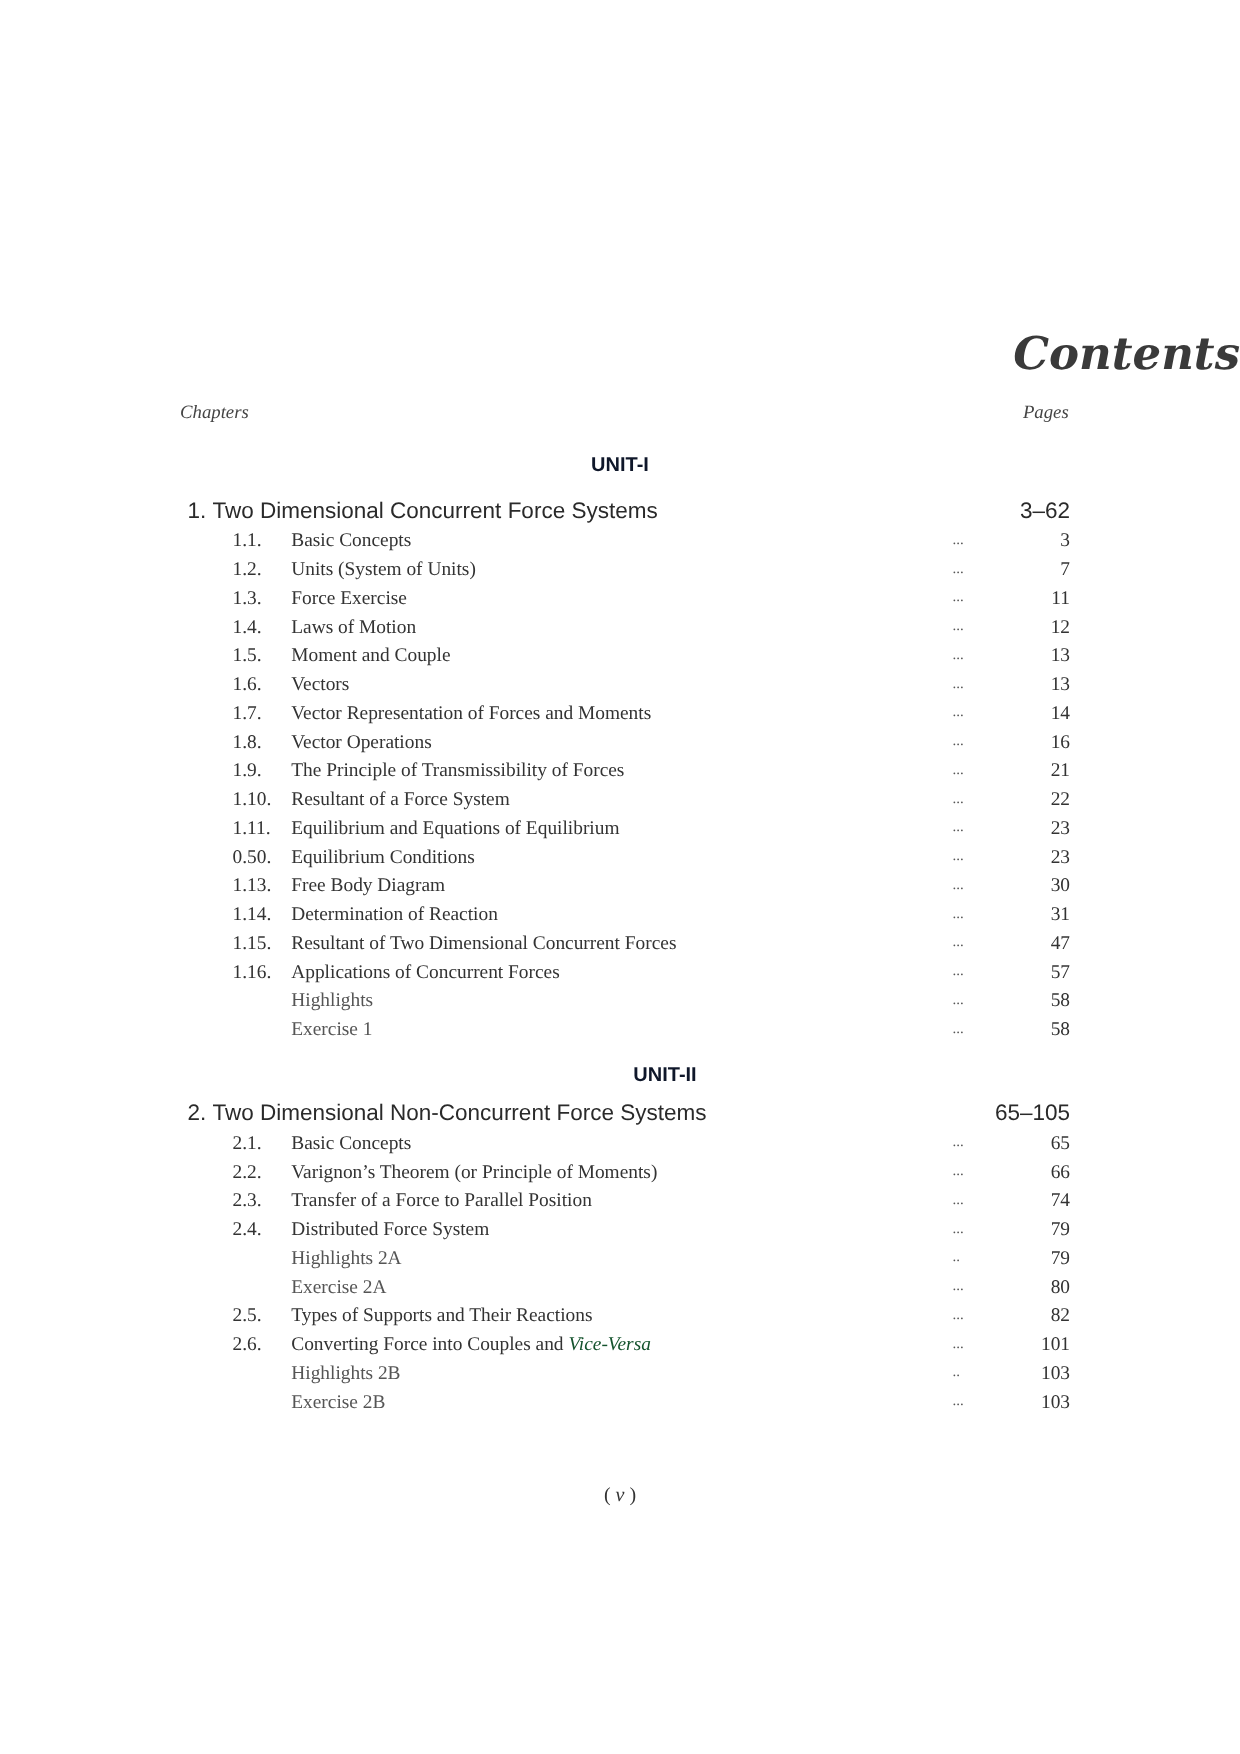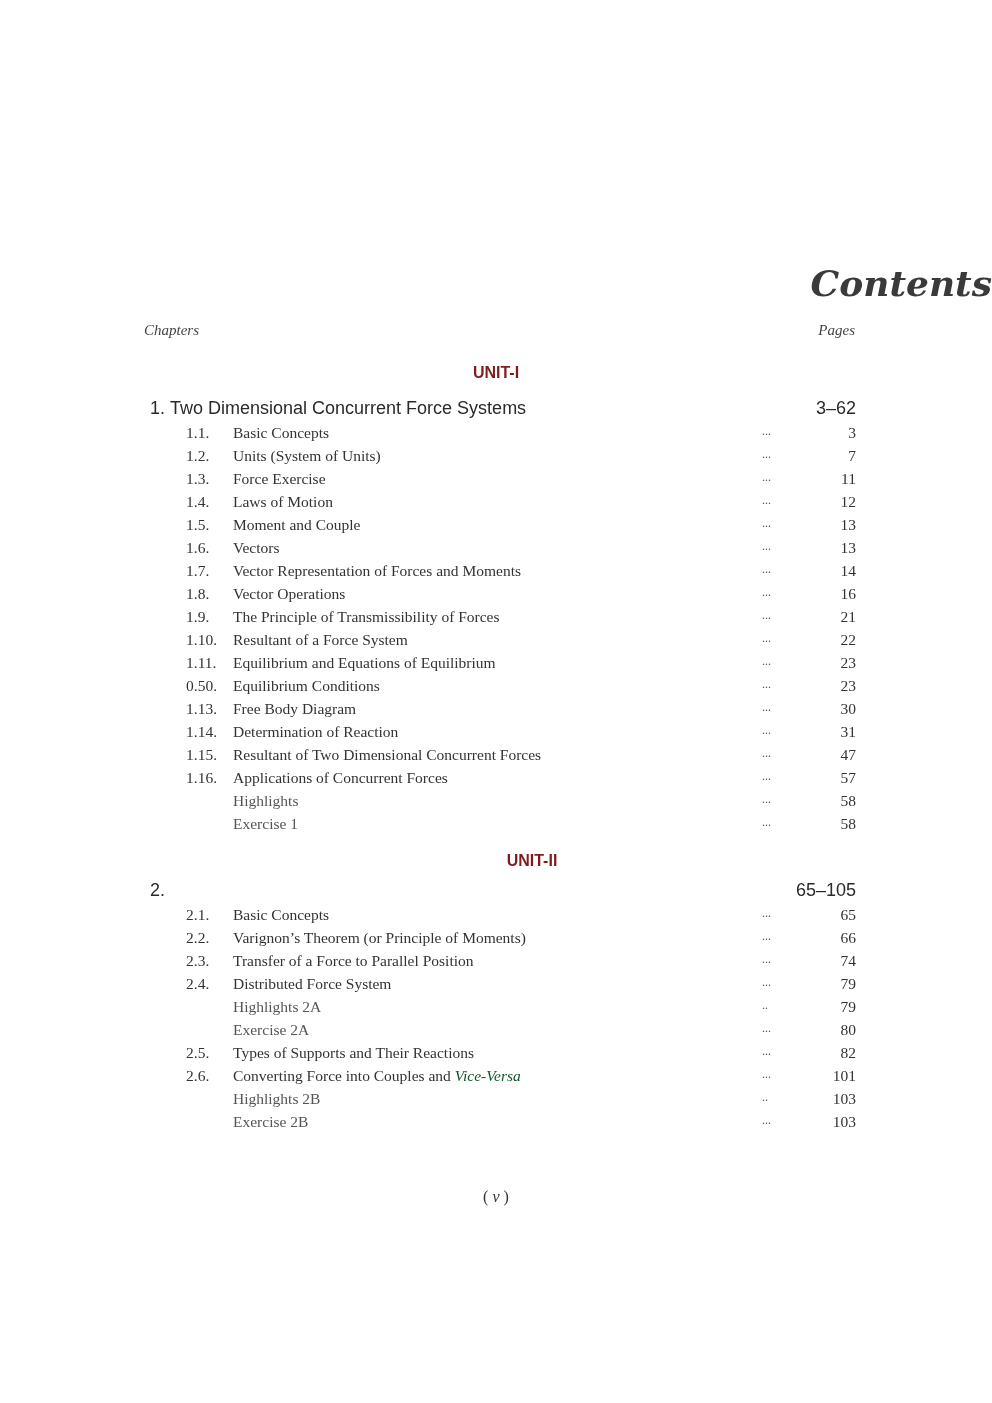--- a/index.html
+++ b/index.html
@@ -10,7 +10,7 @@
   .colhead.left { left:124px;margin-left:20px; }
   .colhead.right { right:137px; }
   .unit { position:absolute; left:0; width:992px; text-align:center;
-    font-family:"Liberation Sans", sans-serif; font-weight:bold; font-size:16px; color:#7f1d1d; }
+    font-family:"Liberation Sans", sans-serif; font-weight:bold; font-size:16px; color:#0f172a; }
   .chap { position:absolute; left:150px; width:706px; height:22px;
     font-family:"Liberation Sans", sans-serif; font-size:18px; color:#2a2a2a; }
   .chap .num { position:absolute; left:0; }

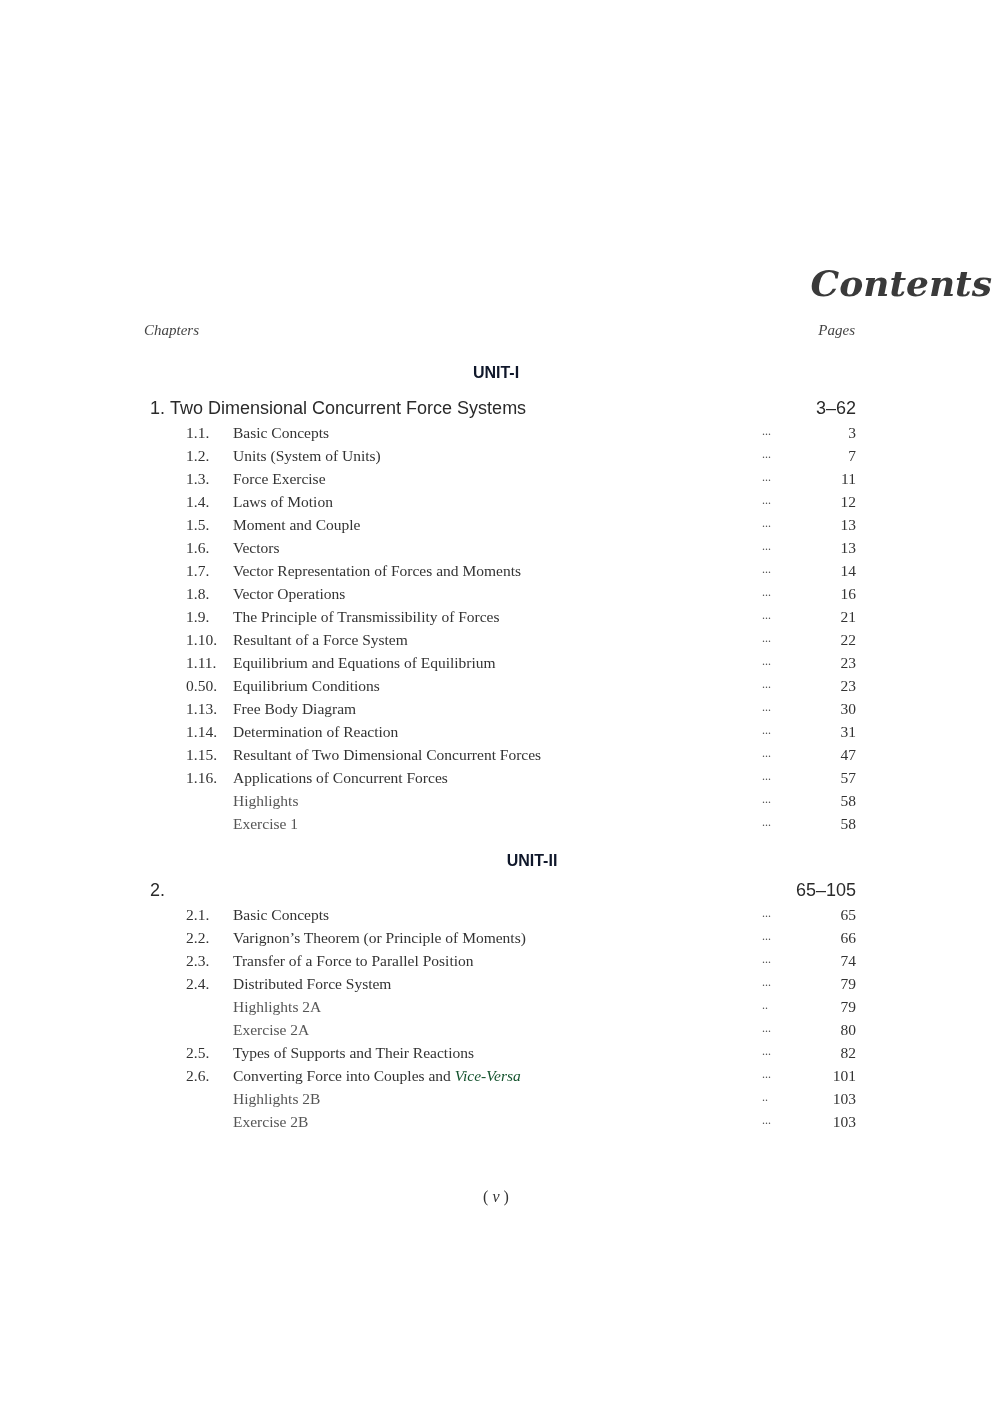--- a/index.html
+++ b/index.html
@@ -155,6 +155,7 @@
 <div class="unit" style="top:852px;padding-left:36px;">UNIT-II</div>
 <div class="chap" style="top:880px;">
   <span class="num">2.</span>
+  <span class="ttl">Two Dimensional Non-Concurrent Force Systems</span>
   <span class="pg">65–105</span>
 </div>
 <div class="rows" style="top:904px;" id="rows-1">

